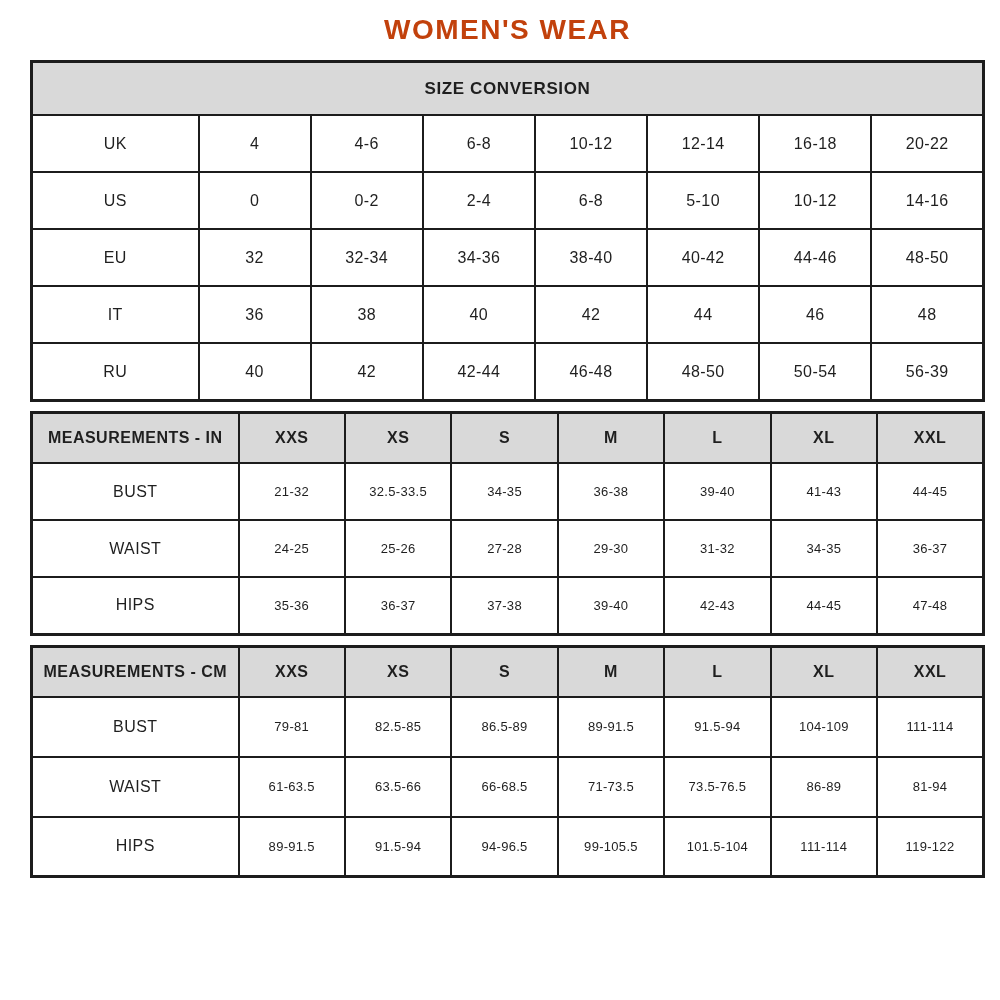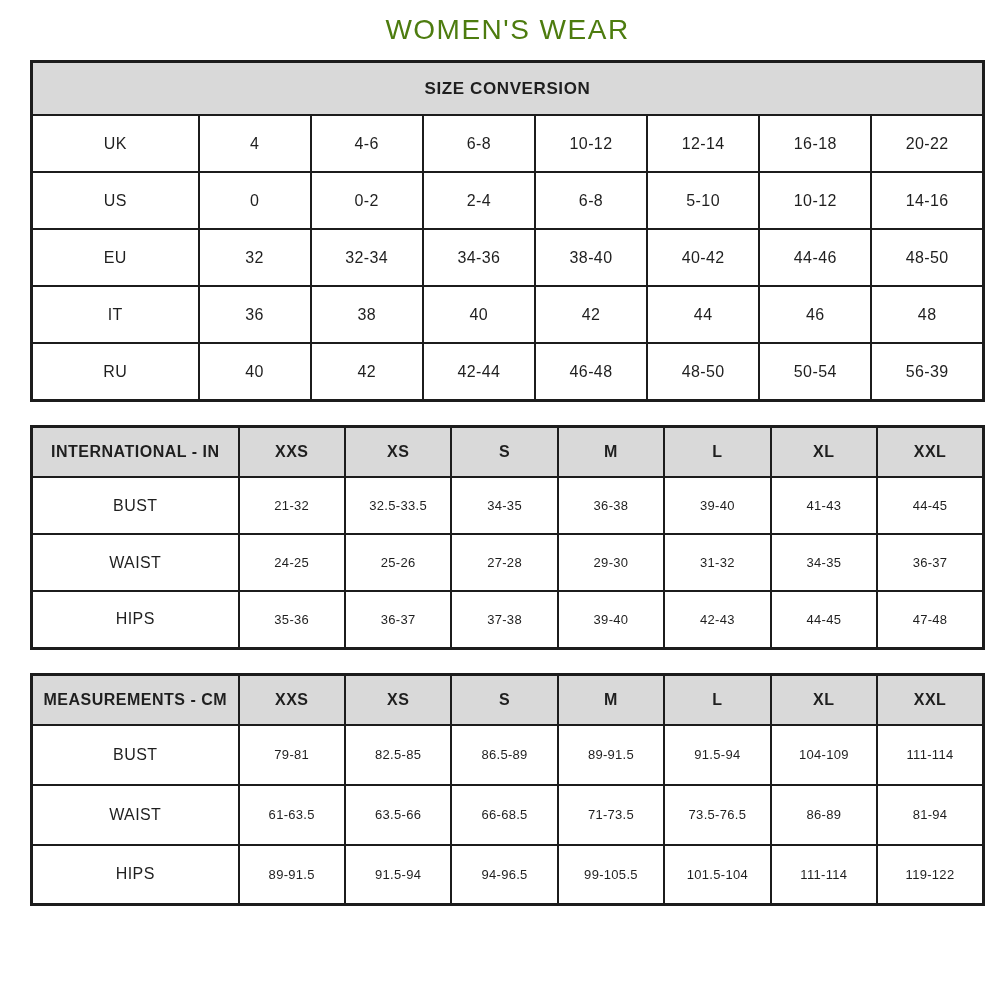--- a/index.html
+++ b/index.html
@@ -20,10 +20,10 @@
   .title {
     text-align: center;
     font-size: 28px;
-    font-weight: normal;
+    font-weight: bold;
     letter-spacing: 1.5px;
     margin: 4px 0 14px 0;
-    color: #4d7c0f;
+    color: #c2410c;
   }
   table {
     border-collapse: collapse;

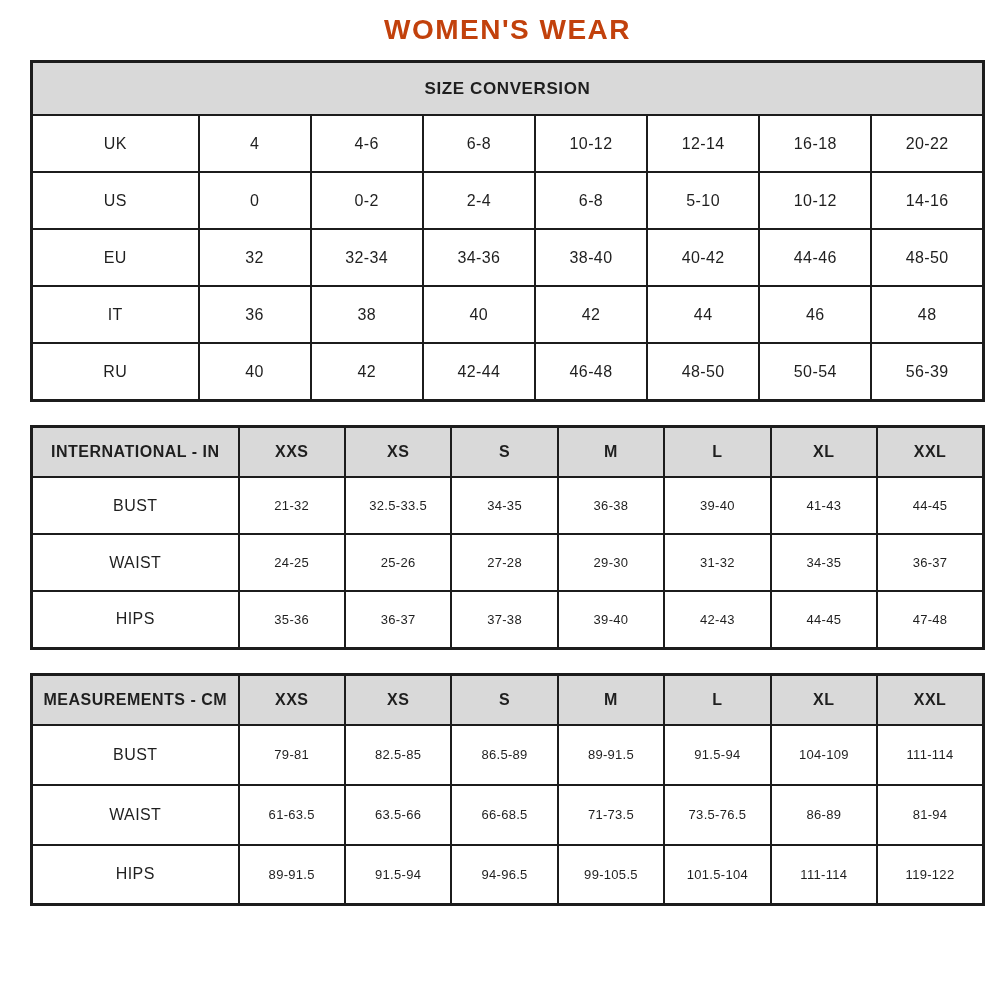--- a/index.html
+++ b/index.html
@@ -29,7 +29,7 @@
     border-collapse: collapse;
     width: 955px;
     table-layout: fixed;
-    margin-bottom: 23px;
+    margin-bottom: 9px;
     border: 3px solid #1c1c1c;
   }
   td, th {

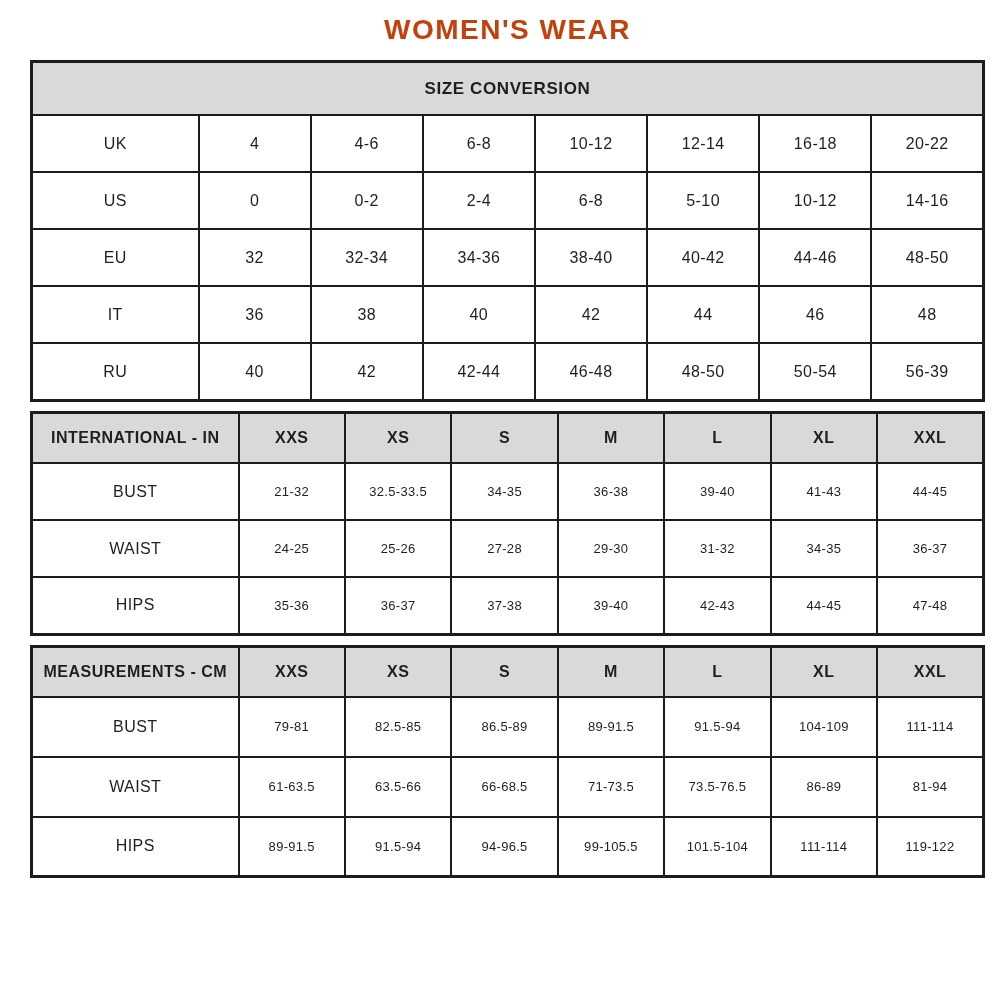--- a/index.html
+++ b/index.html
@@ -153,7 +153,7 @@
     </colgroup>
     <thead>
       <tr>
-          <td>INTERNATIONAL - IN</td>
+          <td>MEASUREMENTS - IN</td>
           <td>XXS</td>
           <td>XS</td>
           <td>S</td>

